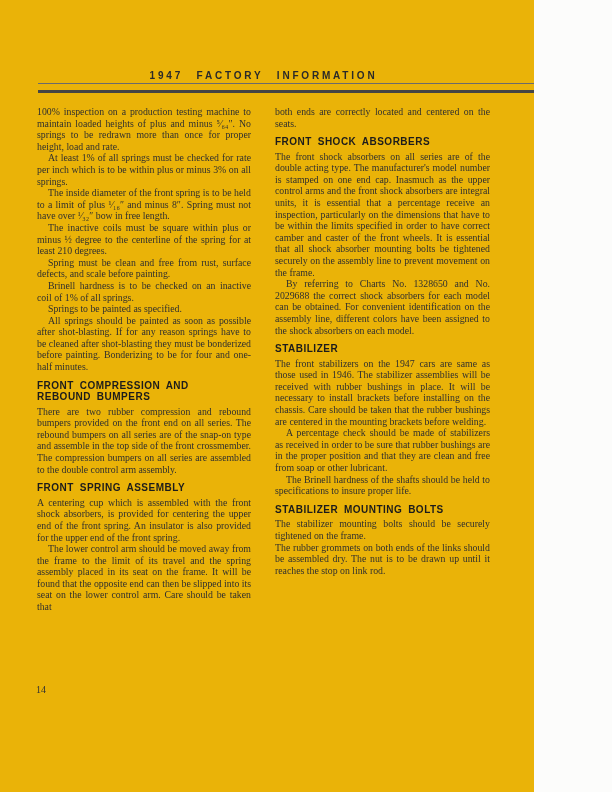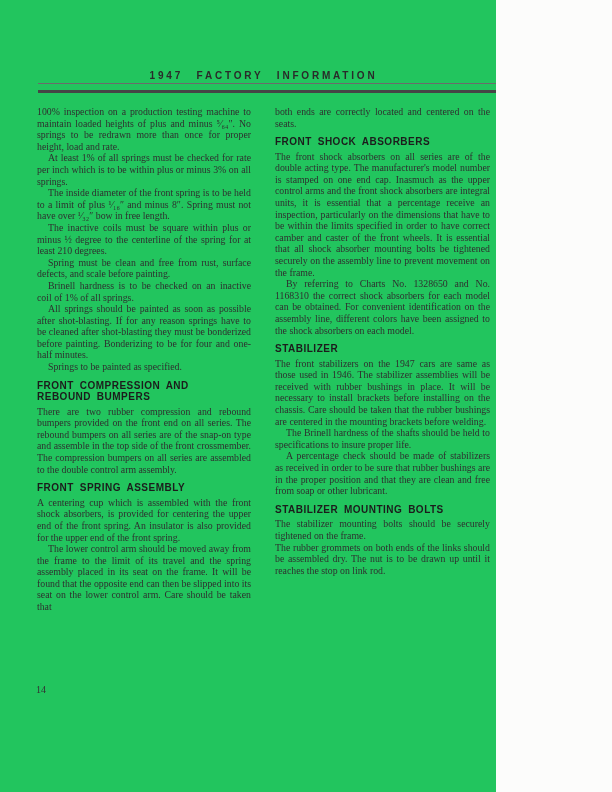--- a/index.html
+++ b/index.html
@@ -9,8 +9,8 @@
     font-family:"Liberation Serif","DejaVu Serif",serif;
   }
   .page {
-    position:relative; width:496px; height:792px;
-    background:#22c55e; overflow:hidden;
+    position:relative; width:534px; height:792px;
+    background:#eab308; overflow:hidden;
   }
   .header-title {
     position:absolute; top:70px; left:37px; width:453px;

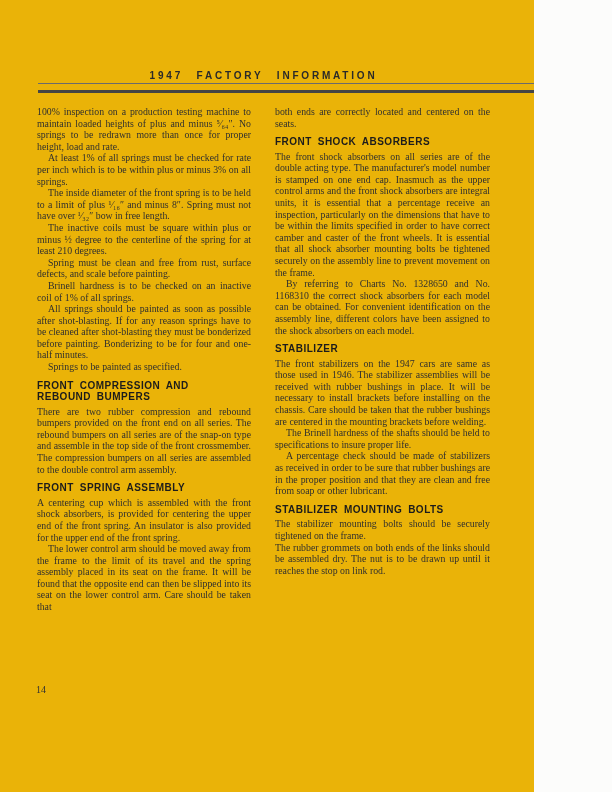--- a/index.html
+++ b/index.html
@@ -82,7 +82,7 @@
       <p class="para">both ends are correctly located and centered on the seats.</p>
       <h2 class="section-heading">FRONT SHOCK ABSORBERS</h2>
       <p class="para">The front shock absorbers on all series are of the double acting type. The manufacturer's model number is stamped on one end cap. Inasmuch as the upper control arms and the front shock absorbers are integral units, it is essential that a percentage receive an inspection, particularly on the dimensions that have to be within the limits specified in order to have correct camber and caster of the front wheels. It is essential that all shock absorber mounting bolts be tightened securely on the assembly line to prevent movement on the frame.</p>
-      <p class="para indent">By referring to Charts No. 1328650 and No. 1168310 the correct shock absorbers for each model can be obtained. For convenient identification on the assembly line, different colors have been assigned to the shock absorbers on each model.</p>
+      <p class="para indent">By referring to Charts No. 1328650 and No. 2029688 the correct shock absorbers for each model can be obtained. For convenient identification on the assembly line, different colors have been assigned to the shock absorbers on each model.</p>
       <h2 class="section-heading">STABILIZER</h2>
       <p class="para">The front stabilizers on the 1947 cars are same as those used in 1946. The stabilizer assemblies will be received with rubber bushings in place. It will be necessary to install brackets before installing on the chassis. Care should be taken that the rubber bushings are centered in the mounting brackets before welding.</p>
       <p class="para indent">The Brinell hardness of the shafts should be held to specifications to insure proper life.</p>

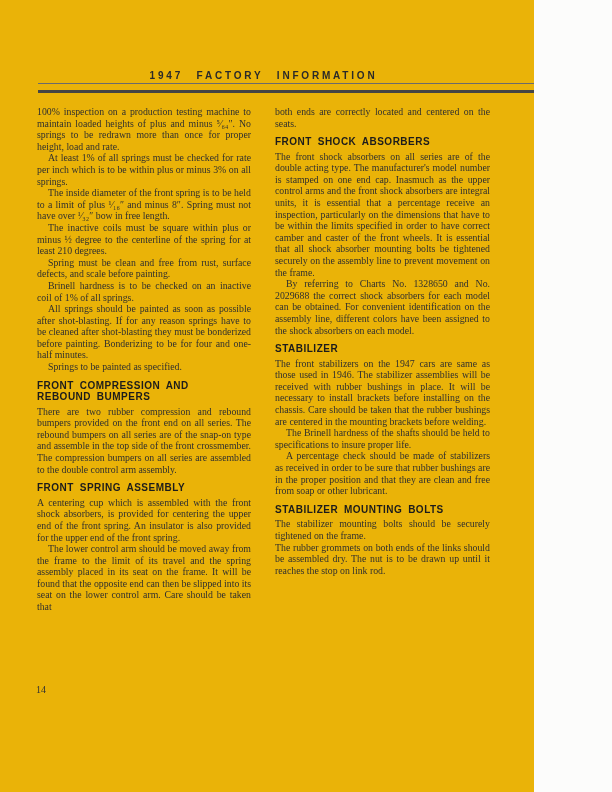--- a/index.html
+++ b/index.html
@@ -68,8 +68,8 @@
       <p class="para indent">The inactive coils must be square within plus or minus ½ degree to the centerline of the spring for at least 210 degrees.</p>
       <p class="para indent">Spring must be clean and free from rust, surface defects, and scale before painting.</p>
       <p class="para indent">Brinell hardness is to be checked on an inactive coil of 1% of all springs.</p>
+      <p class="para indent">Springs to be painted as specified.</p>
       <p class="para indent">All springs should be painted as soon as possible after shot-blasting. If for any reason springs have to be cleaned after shot-blasting they must be bonderized before painting. Bonderizing to be for four and one-half minutes.</p>
-      <p class="para indent">Springs to be painted as specified.</p>
       <h2 class="section-heading">FRONT COMPRESSION AND
 REBOUND BUMPERS</h2>
       <p class="para">There are two rubber compression and rebound bumpers provided on the front end on all series. The rebound bumpers on all series are of the snap-on type and assemble in the top side of the front crossmember. The compression bumpers on all series are assembled to the double control arm assembly.</p>

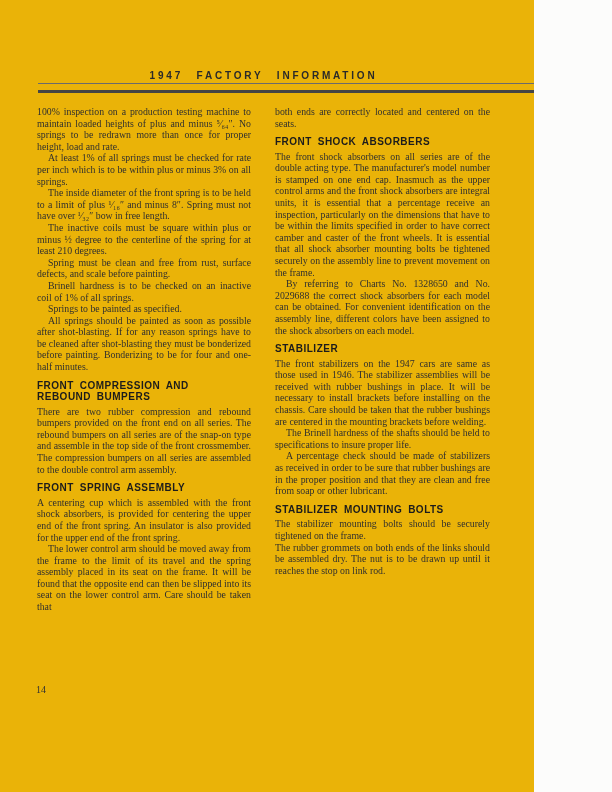--- a/index.html
+++ b/index.html
@@ -85,8 +85,8 @@
       <p class="para indent">By referring to Charts No. 1328650 and No. 2029688 the correct shock absorbers for each model can be obtained. For convenient identification on the assembly line, different colors have been assigned to the shock absorbers on each model.</p>
       <h2 class="section-heading">STABILIZER</h2>
       <p class="para">The front stabilizers on the 1947 cars are same as those used in 1946. The stabilizer assemblies will be received with rubber bushings in place. It will be necessary to install brackets before installing on the chassis. Care should be taken that the rubber bushings are centered in the mounting brackets before welding.</p>
+      <p class="para indent">A percentage check should be made of stabilizers as received in order to be sure that rubber bushings are in the proper position and that they are clean and free from soap or other lubricant.</p>
       <p class="para indent">The Brinell hardness of the shafts should be held to specifications to insure proper life.</p>
-      <p class="para indent">A percentage check should be made of stabilizers as received in order to be sure that rubber bushings are in the proper position and that they are clean and free from soap or other lubricant.</p>
       <h2 class="section-heading">STABILIZER MOUNTING BOLTS</h2>
       <p class="para">The stabilizer mounting bolts should be securely tightened on the frame.</p>
       <p class="para">The rubber grommets on both ends of the links should be assembled dry. The nut is to be drawn up until it reaches the stop on link rod.</p>

